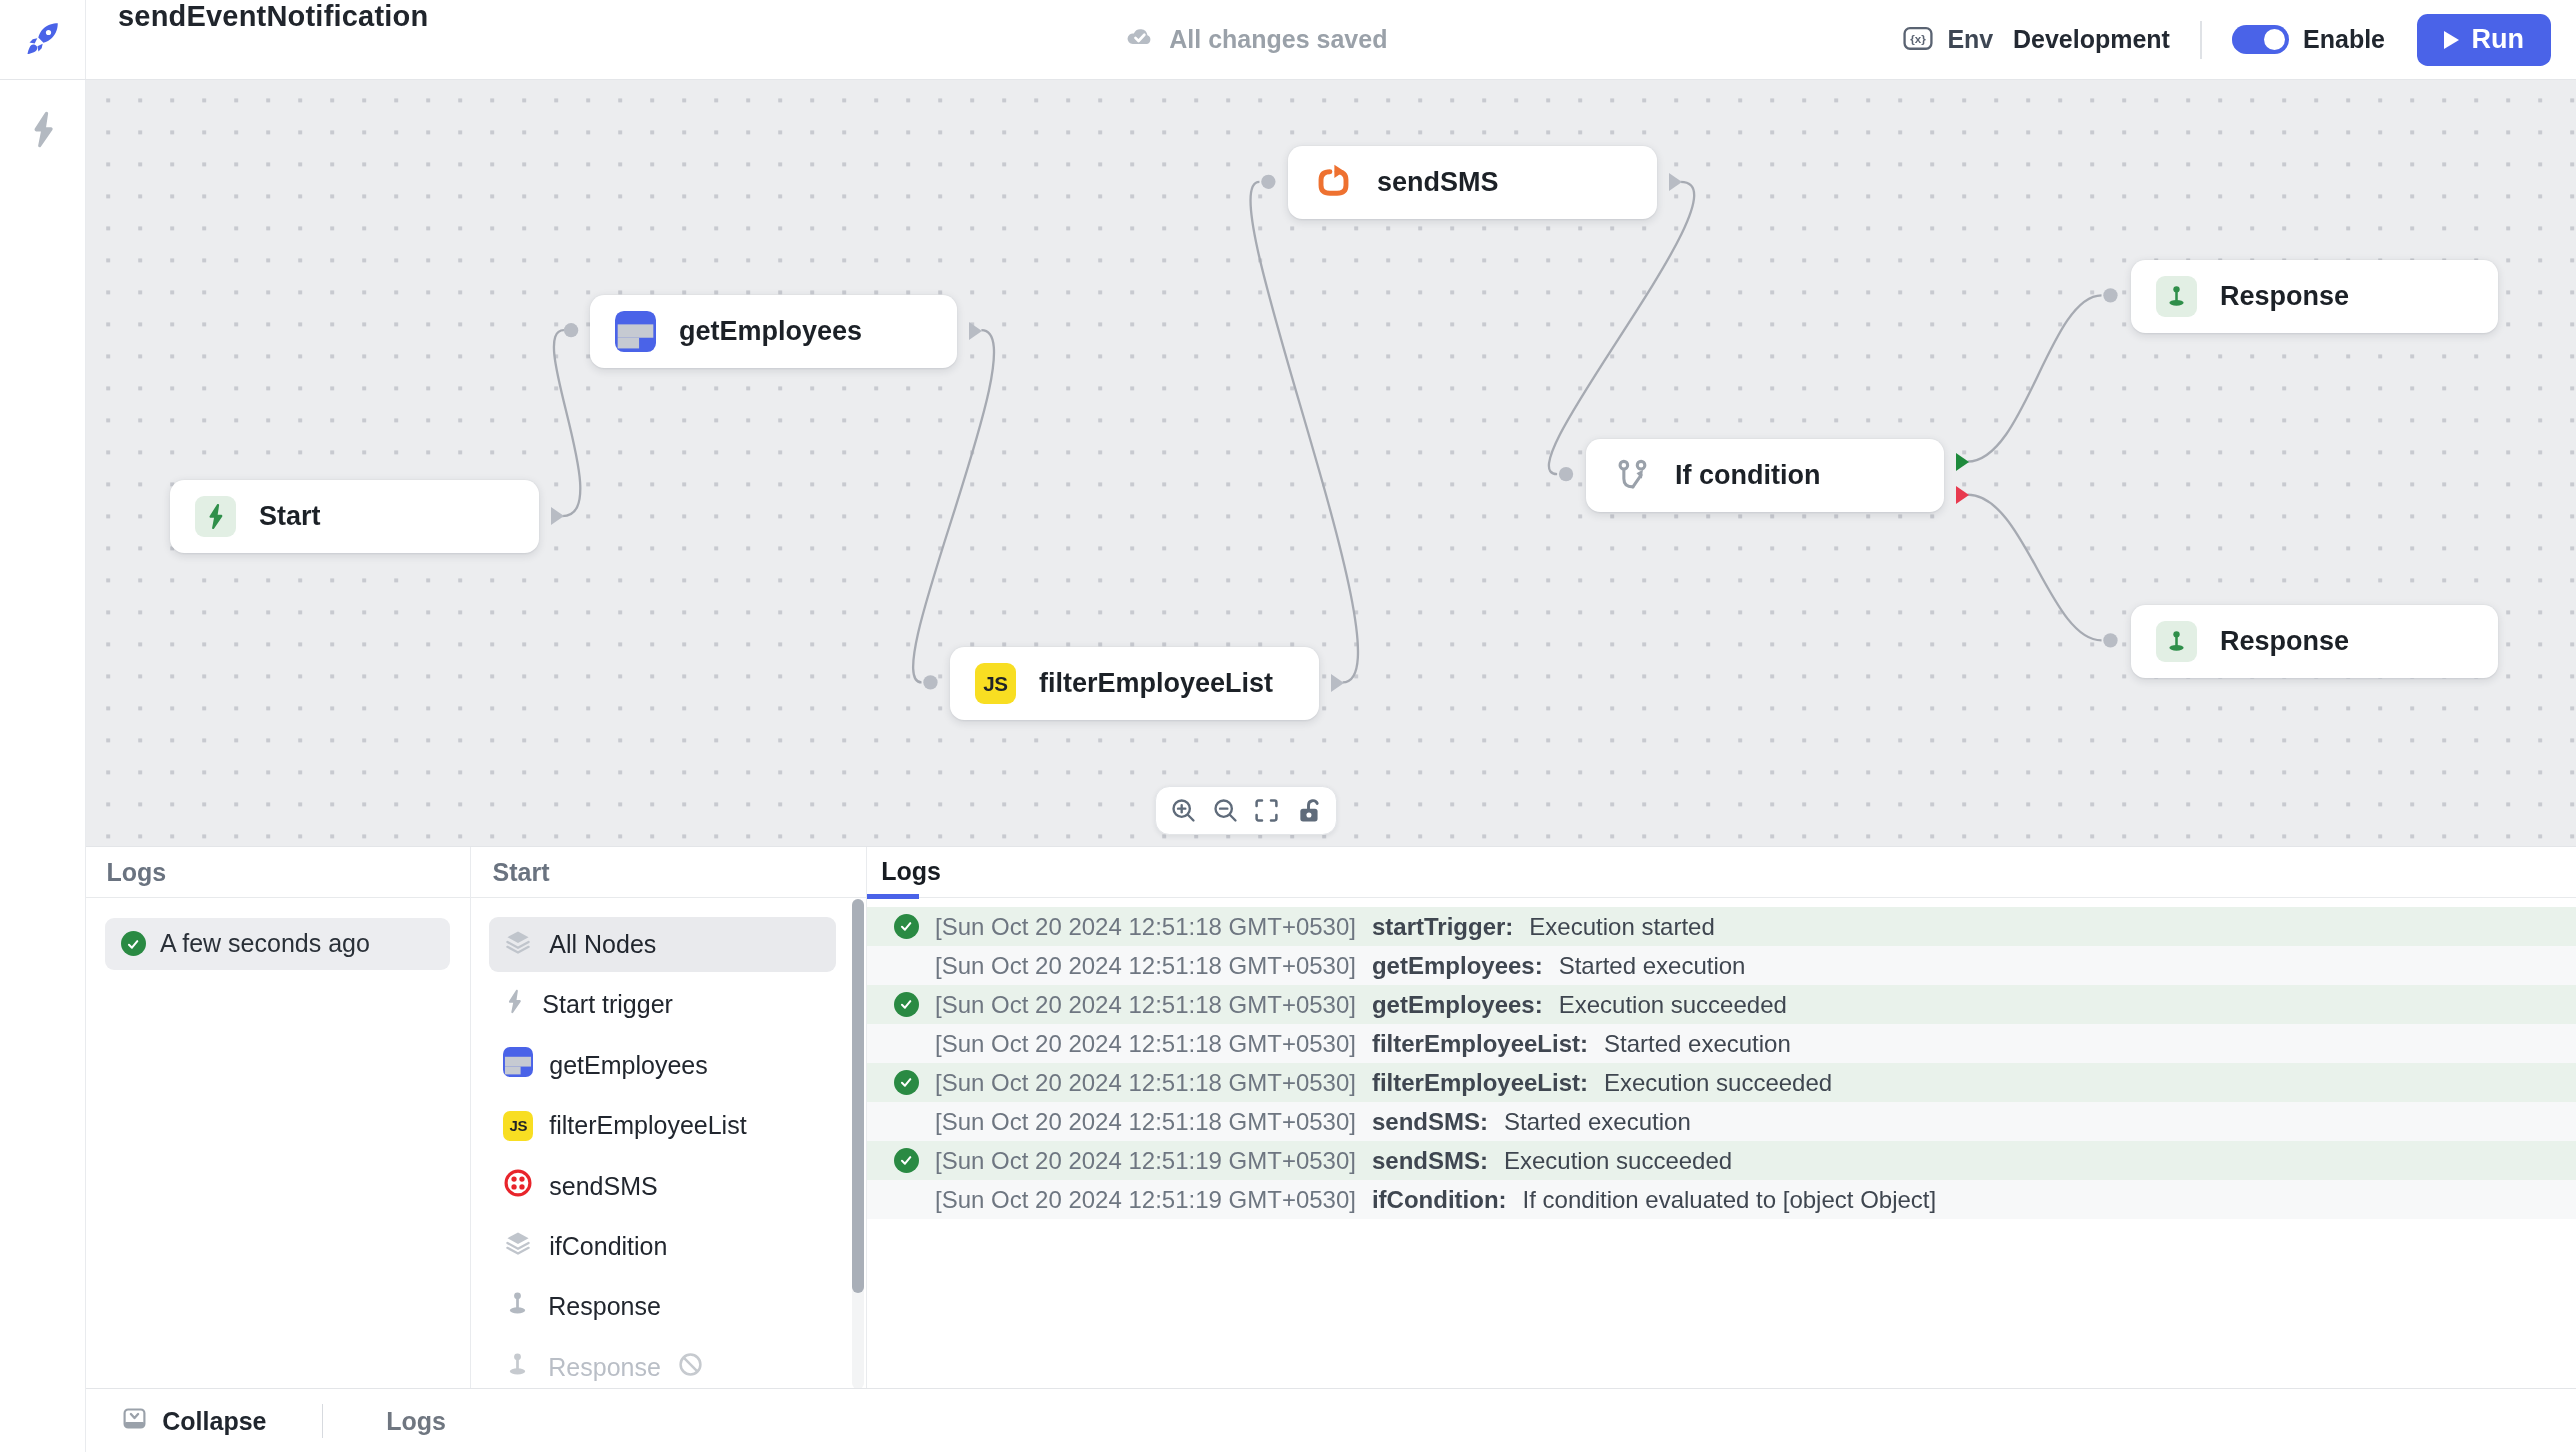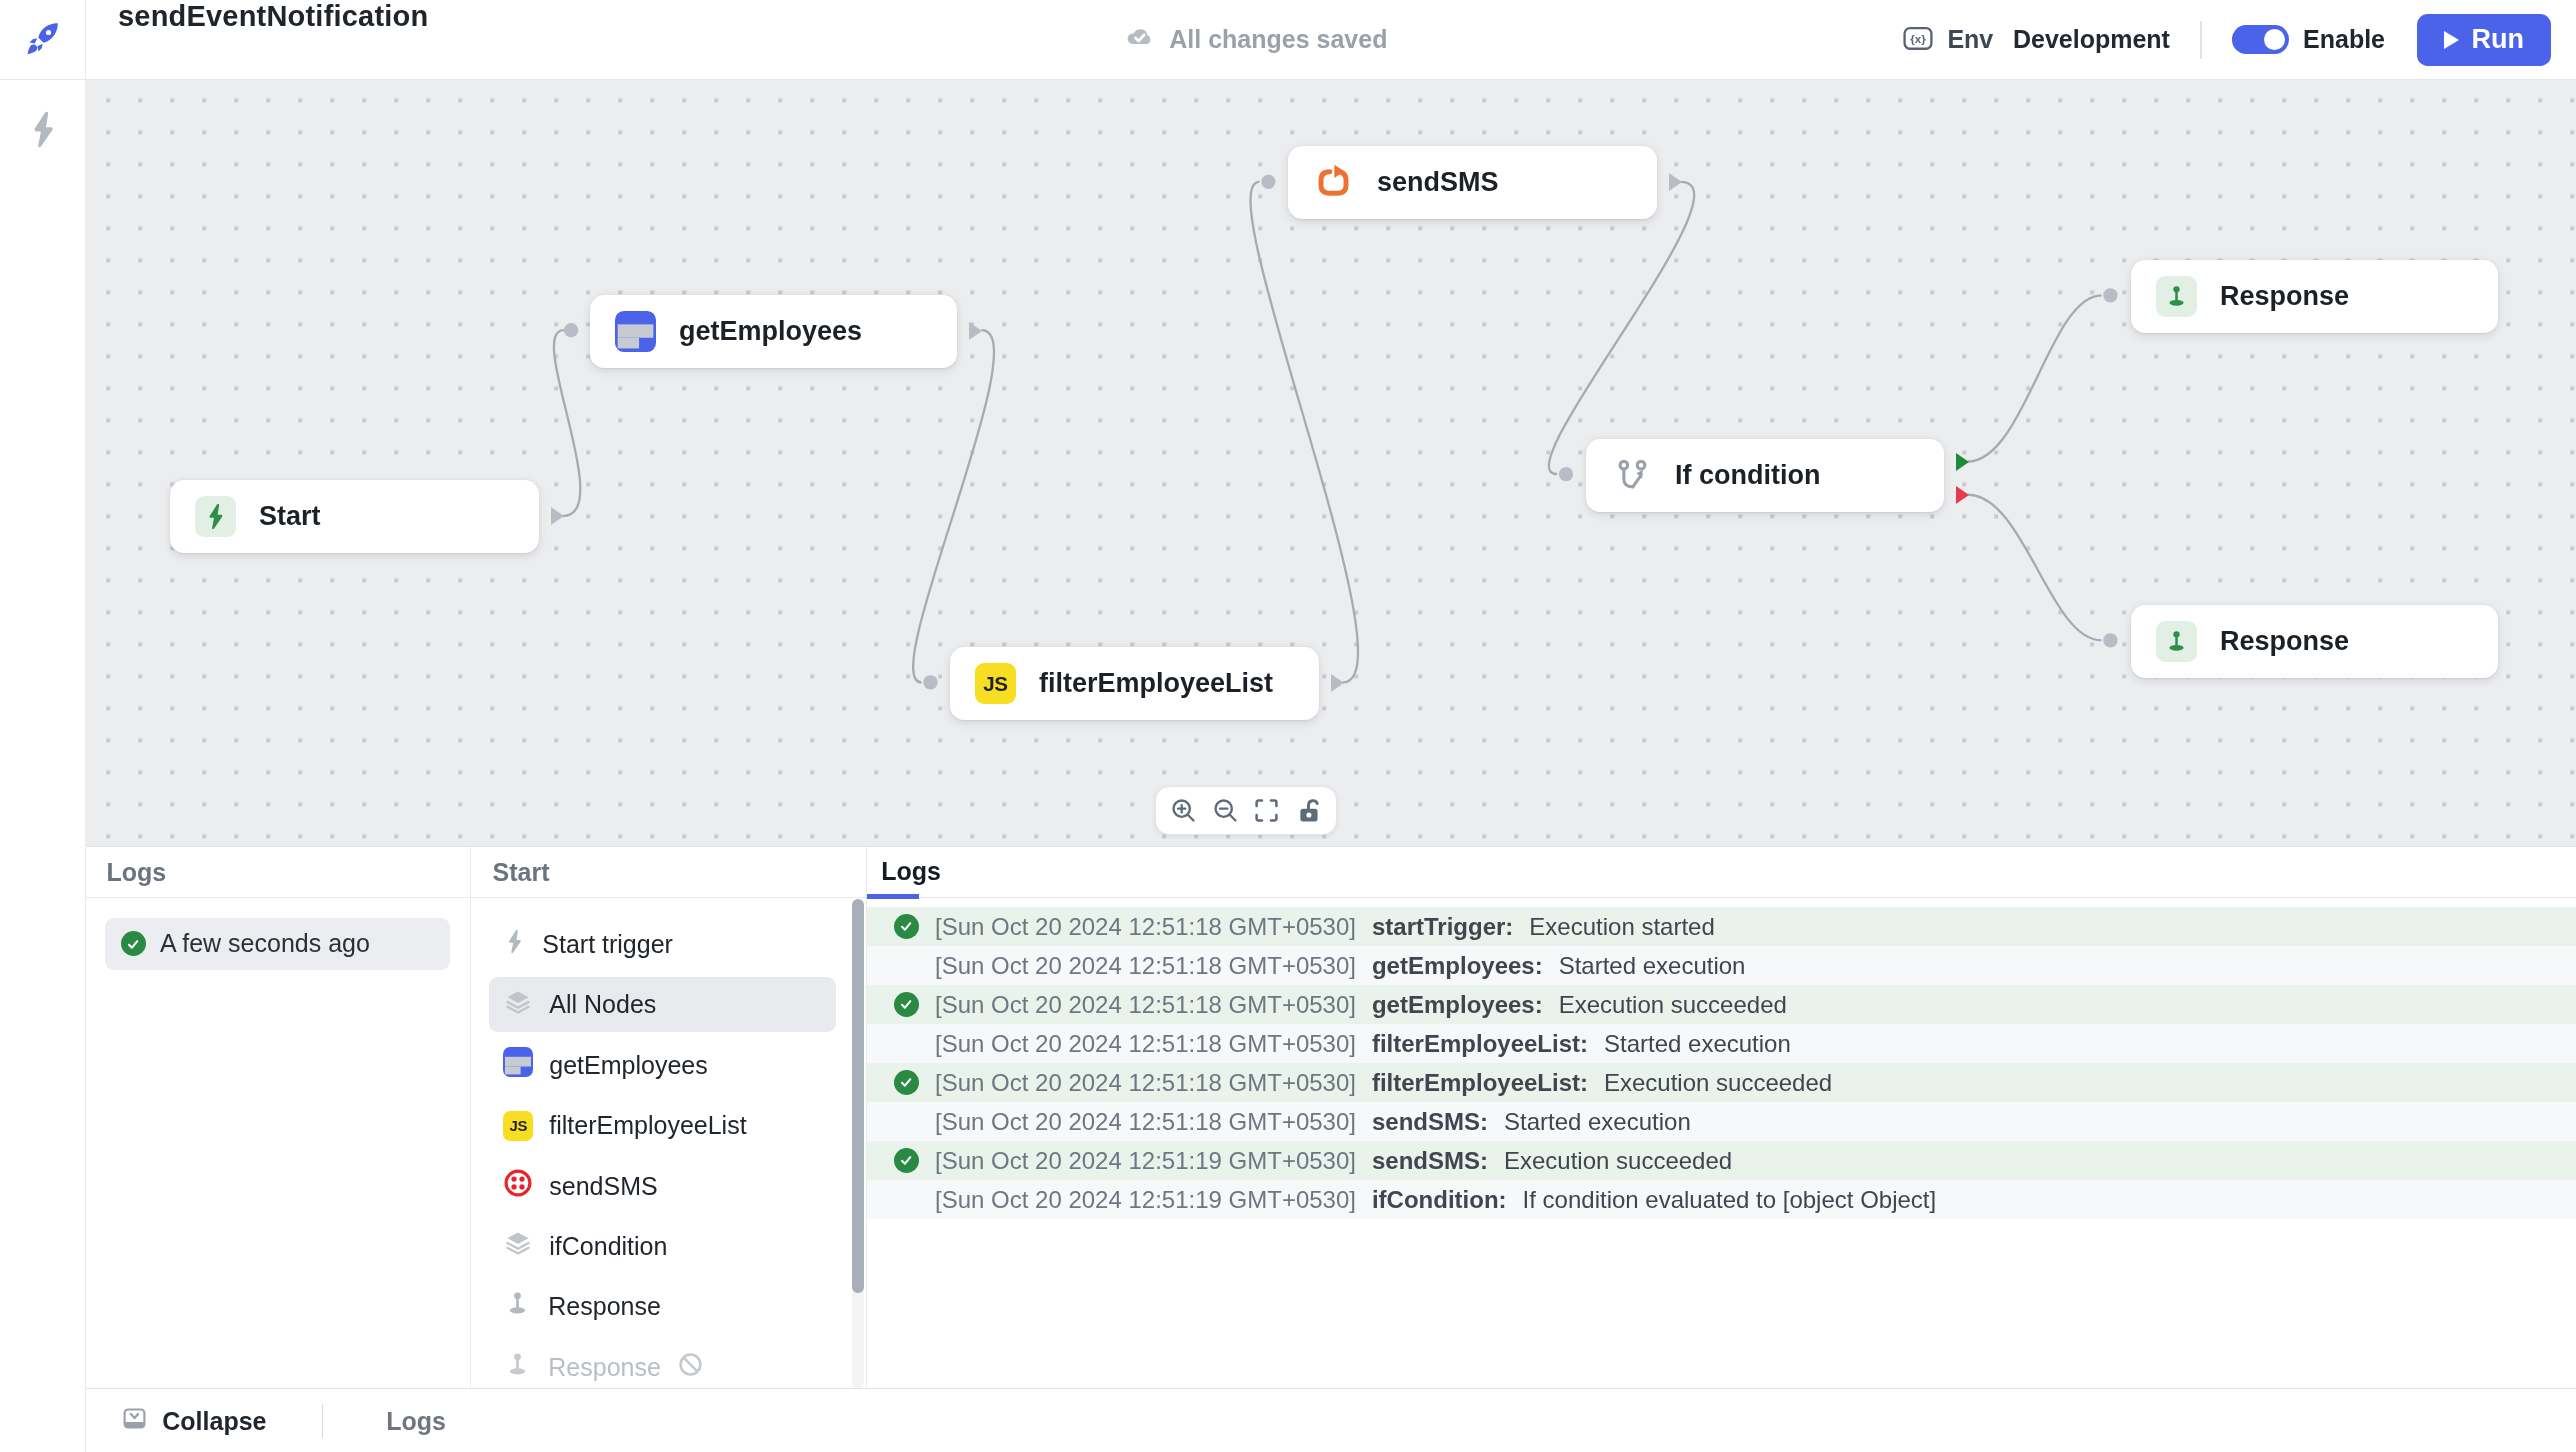--- a/index.html
+++ b/index.html
@@ -322,15 +322,6 @@
       <div class="panel-head">Start</div>
       <div class="nodes-list">
 
-        <div class="node-item">
-          <span>
-            <svg width="23" height="27" viewBox="0 0 24 28">
-                <path fill="#B3B9C1" d="M13.6 2.2 6.4 13.4c-.5.8 0 1.9 1 1.9h3.2l-1.9 9.7c-.2 1 1.1 1.6 1.8.8l7.9-11.5c.6-.8 0-1.9-1-1.9h-3.3l1.4-9.4c.1-1-1.2-1.6-1.9-.8z"></path>
-              </svg>
-          </span>
-          <span>Start trigger</span>
-        </div>
-
         <div class="node-item selected">
           <span>
             <svg width="30" height="30" viewBox="0 0 34 34">
@@ -340,6 +331,15 @@
               </svg>
           </span>
           <span>All Nodes</span>
+        </div>
+
+        <div class="node-item">
+          <span>
+            <svg width="23" height="27" viewBox="0 0 24 28">
+                <path fill="#B3B9C1" d="M13.6 2.2 6.4 13.4c-.5.8 0 1.9 1 1.9h3.2l-1.9 9.7c-.2 1 1.1 1.6 1.8.8l7.9-11.5c.6-.8 0-1.9-1-1.9h-3.3l1.4-9.4c.1-1-1.2-1.6-1.9-.8z"></path>
+              </svg>
+          </span>
+          <span>Start trigger</span>
         </div>
 
         <div class="node-item">

